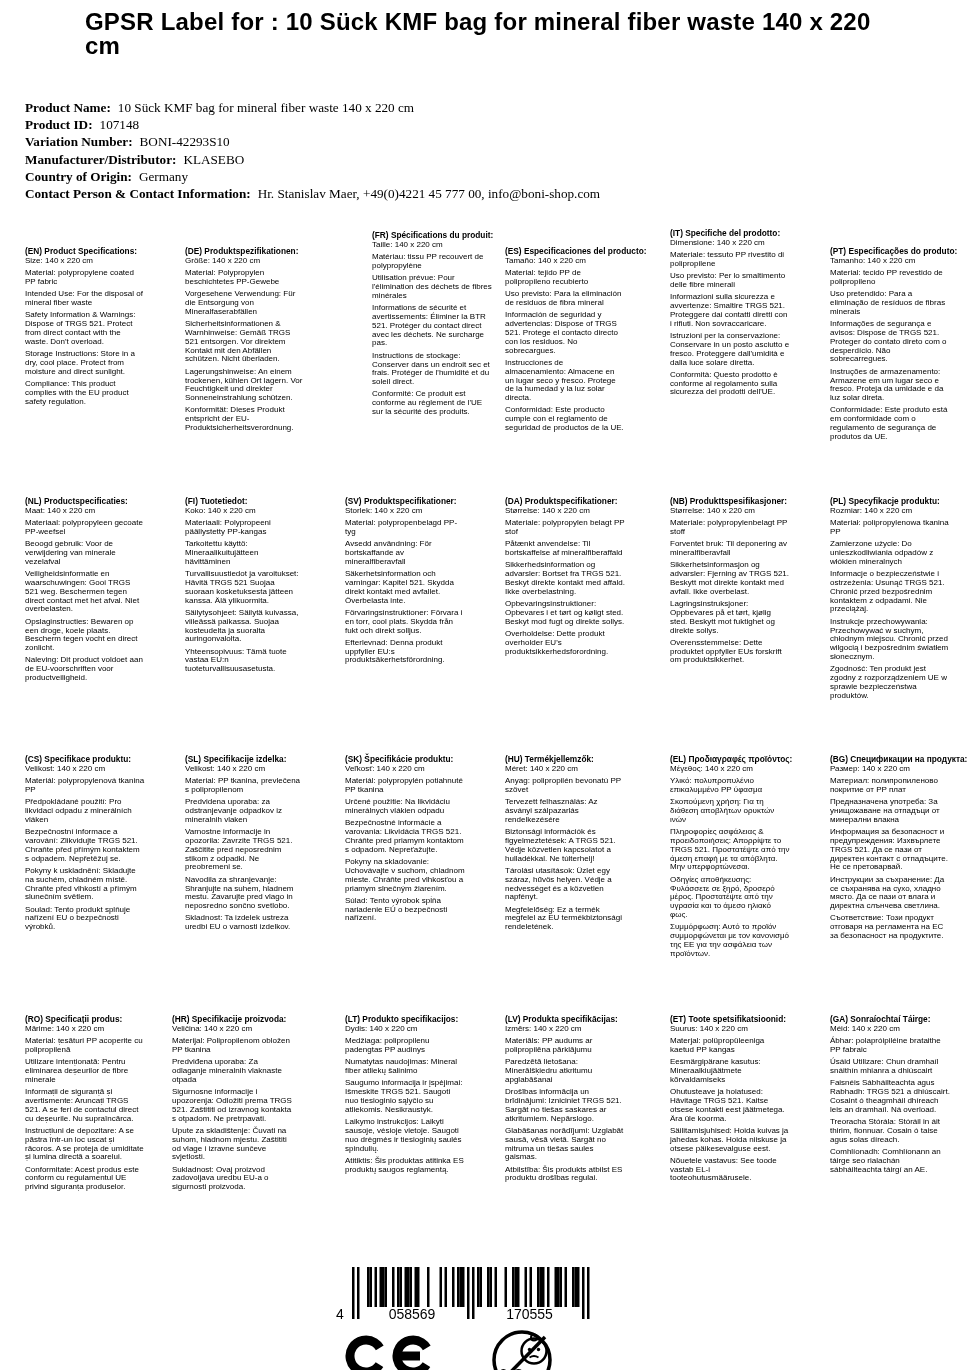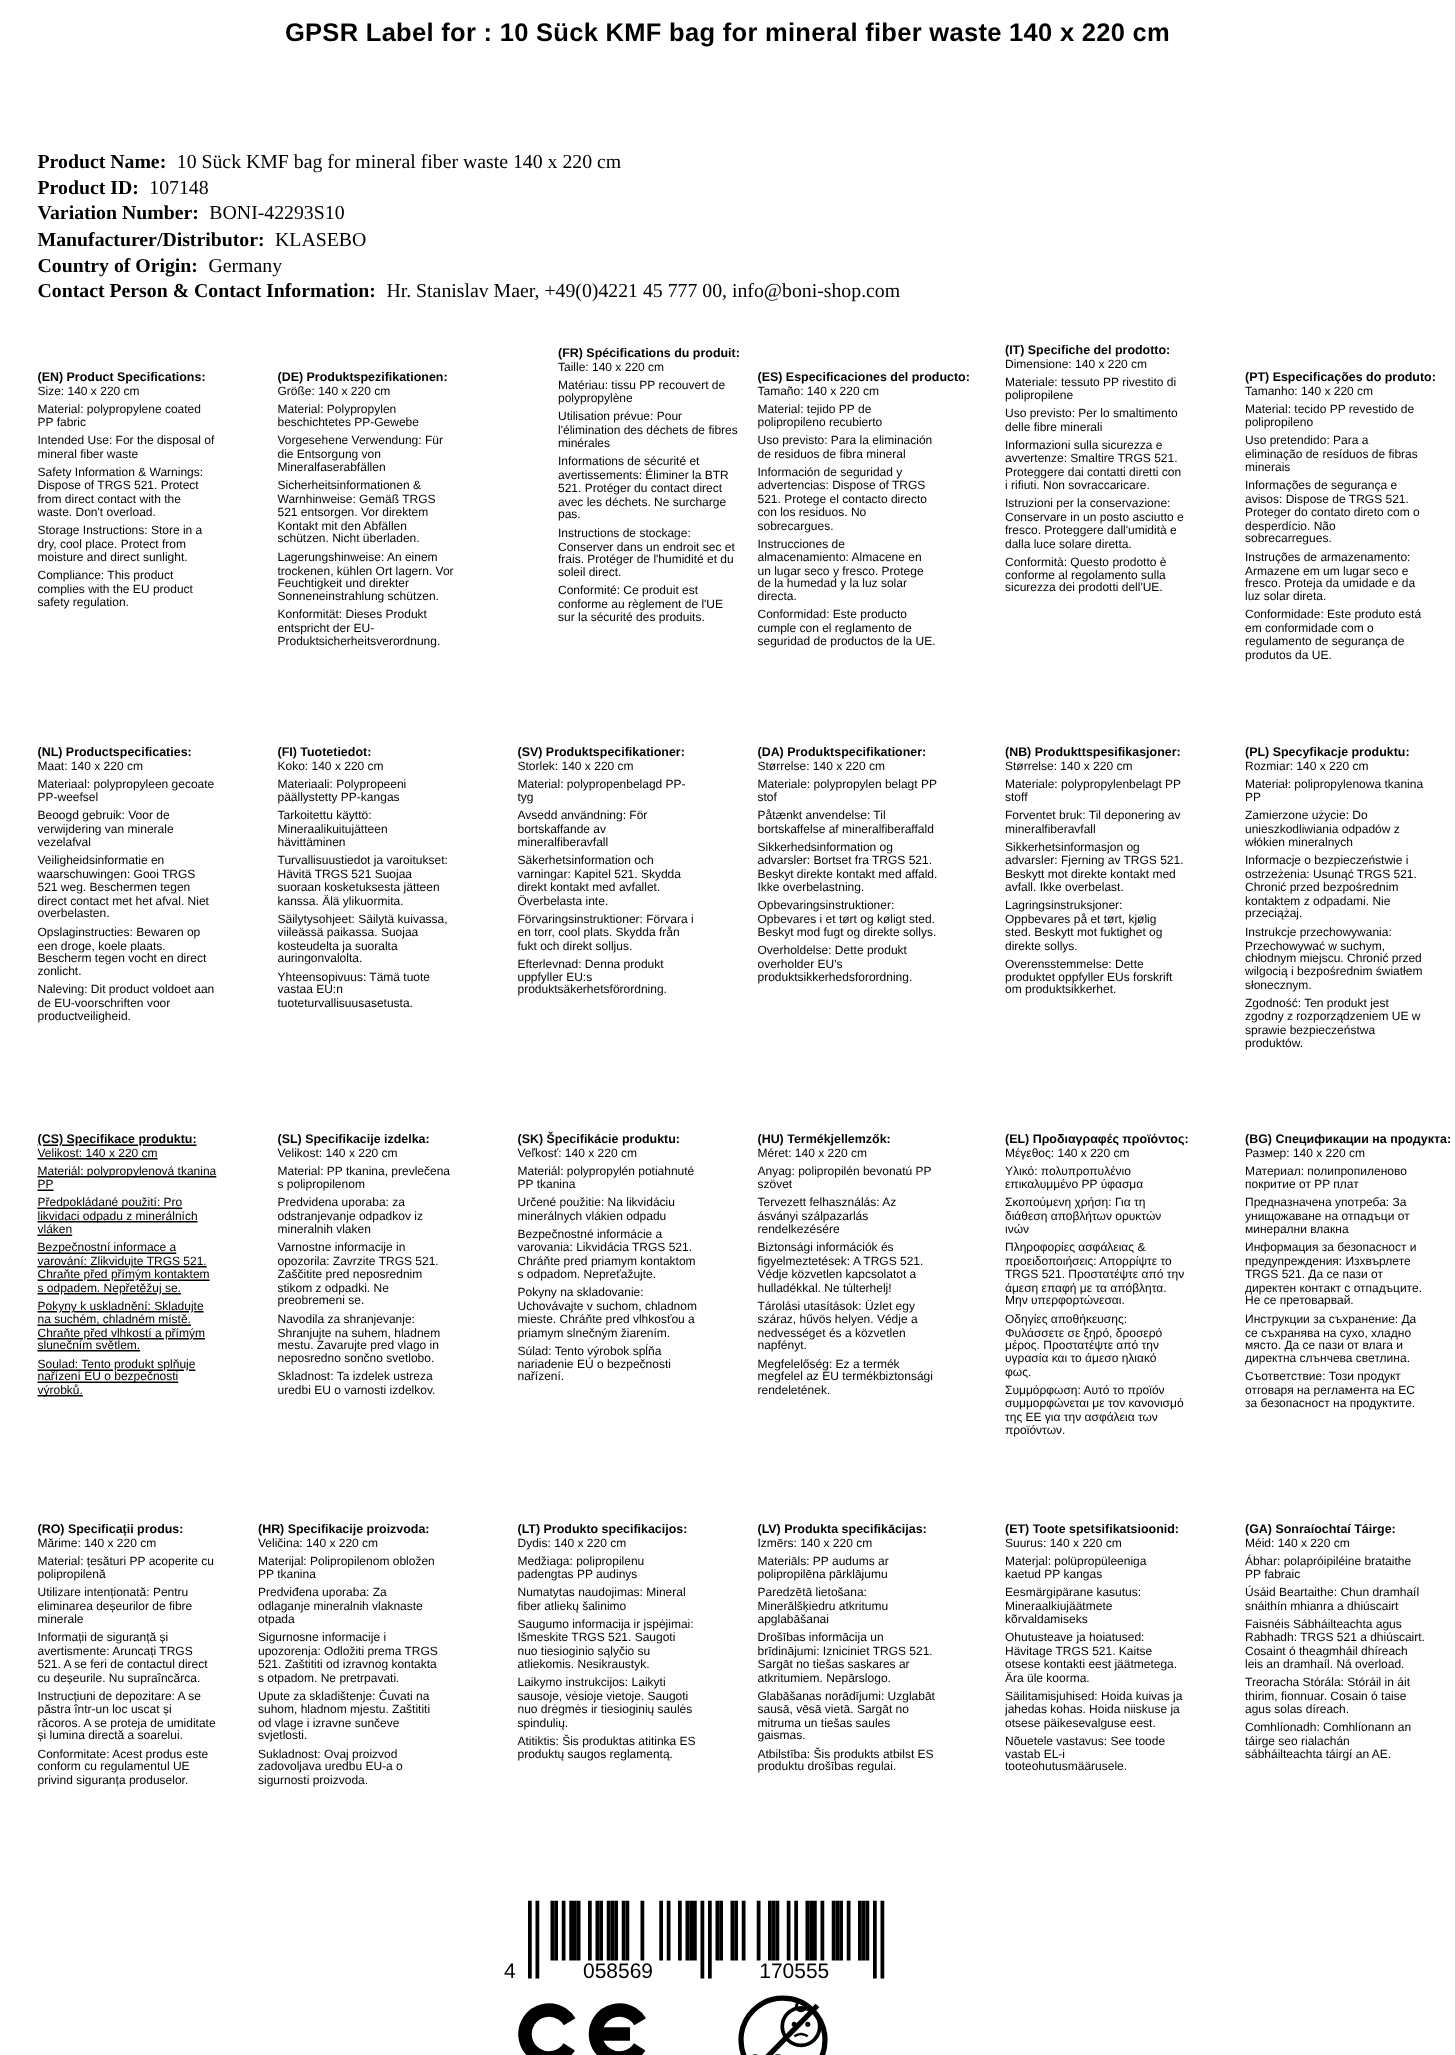--- a/index.html
+++ b/index.html
@@ -11,7 +11,7 @@
   }
   .doc-title {
     position:absolute; top:10px; left:85px; width:800px;
-    font-size:17px; font-weight:bold; text-align:center; line-height:24px;
+    font-size:24px; font-weight:bold; text-align:left; line-height:24px;
     letter-spacing:0.2px;
   }
   .product-info { position:absolute; top:99px; left:25px; width:900px; font-size:13.2px; }

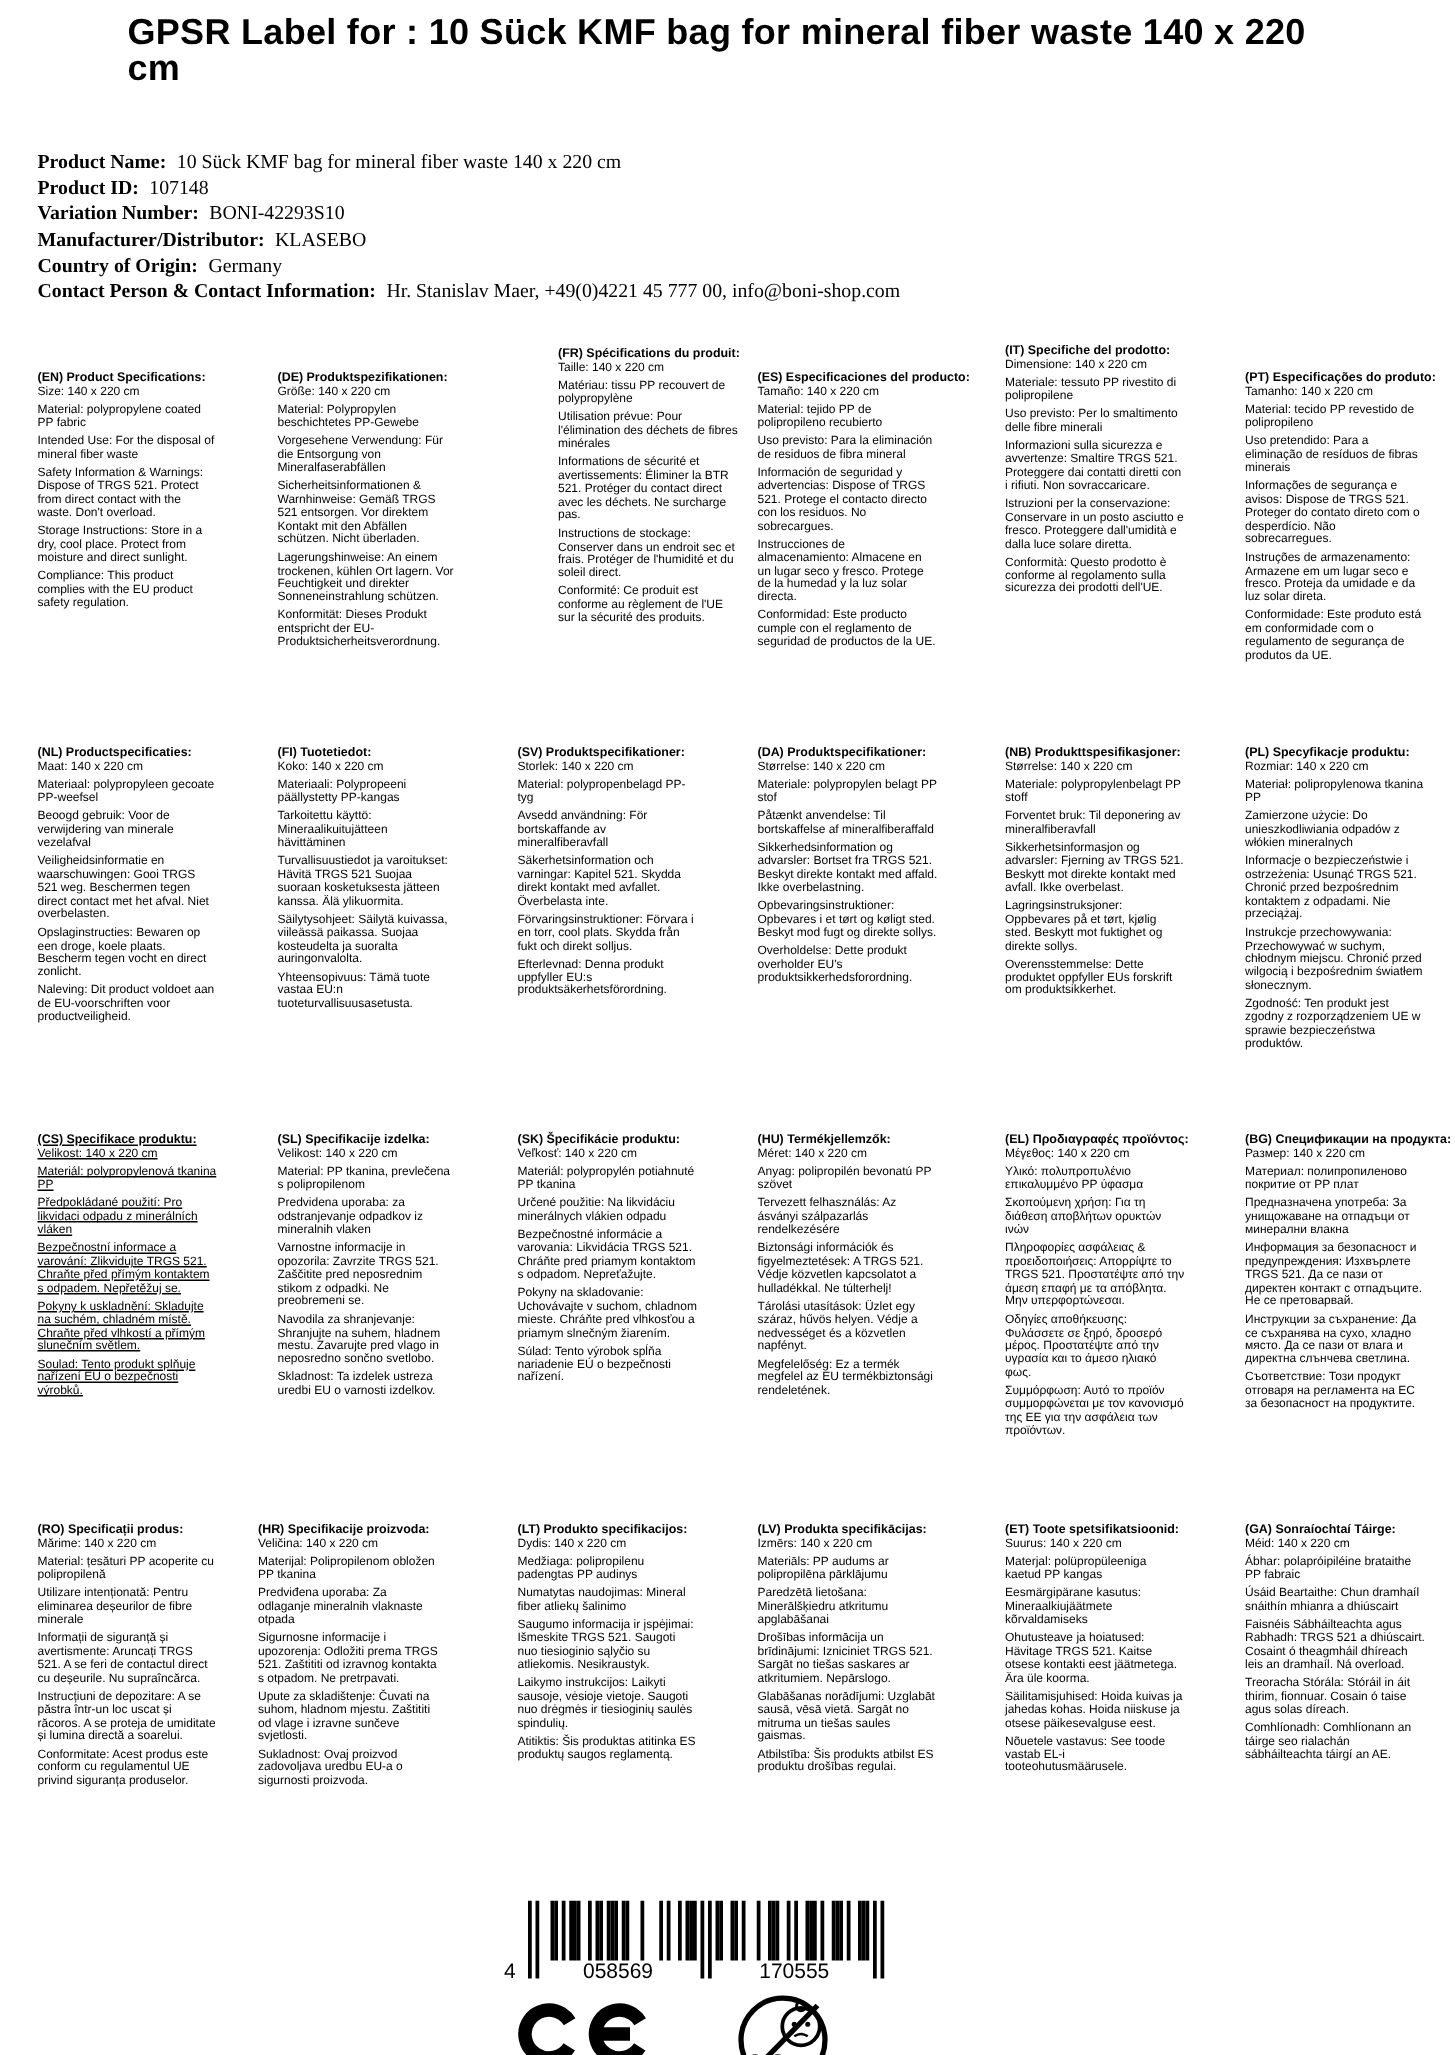--- a/index.html
+++ b/index.html
@@ -169,7 +169,7 @@
         <div class="spec-par">Instrukcje przechowywania: Przechowywać w suchym, chłodnym miejscu. Chronić przed wilgocią i bezpośrednim światłem słonecznym.</div>
         <div class="spec-par">Zgodność: Ten produkt jest zgodny z rozporządzeniem UE w sprawie bezpieczeństwa produktów.</div>
       </div>
-      <div class="spec-block" style="left: 25px; top: 755px; text-decoration: underline;">
+      <div class="spec-block" style="left: 25px; top: 755px;">
         <div class="spec-header">(CS) Specifikace produktu:</div>
         <div class="spec-par">Velikost: 140 x 220 cm</div>
         <div class="spec-par">Materiál: polypropylenová tkanina PP</div>

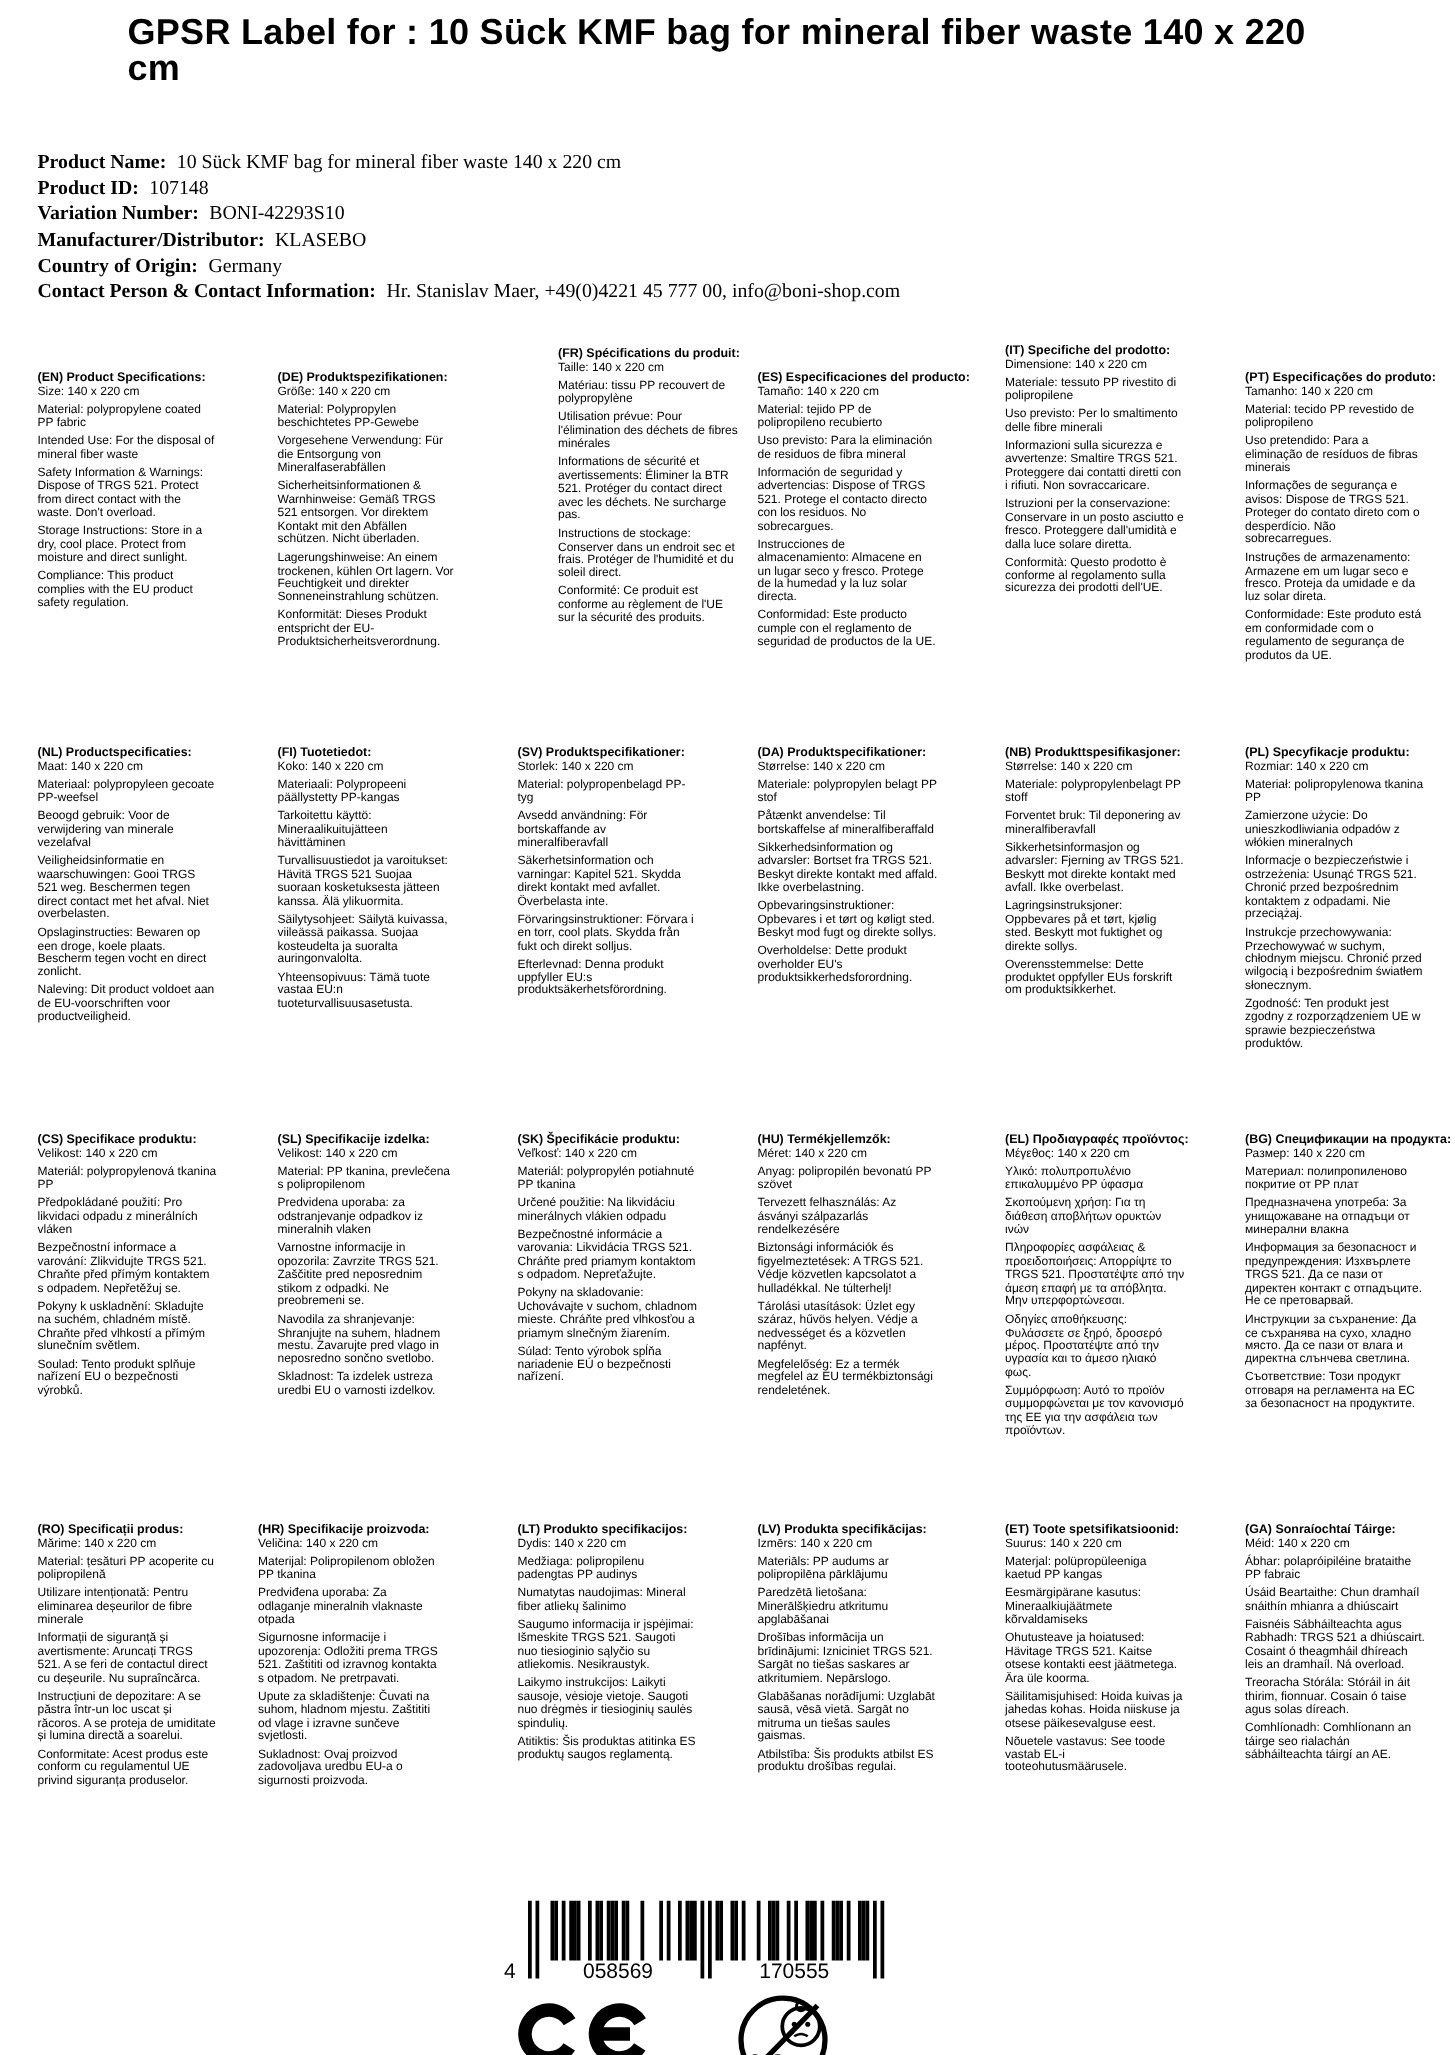--- a/index.html
+++ b/index.html
@@ -272,7 +272,7 @@
         <div class="spec-header">(GA) Sonraíochtaí Táirge:</div>
         <div class="spec-par">Méid: 140 x 220 cm</div>
         <div class="spec-par">Ábhar: polapróipiléine brataithe PP fabraic</div>
-        <div class="spec-par">Úsáid Beartaithe: Chun dramhaíl snáithín mhianra a dhiúscairt</div>
+        <div class="spec-par">Úsáid Utilizare: Chun dramhaíl snáithín mhianra a dhiúscairt</div>
         <div class="spec-par">Faisnéis Sábháilteachta agus Rabhadh: TRGS 521 a dhiúscairt. Cosaint ó theagmháil dhíreach leis an dramhaíl. Ná overload.</div>
         <div class="spec-par">Treoracha Stórála: Stóráil in áit thirim, fionnuar. Cosain ó taise agus solas díreach.</div>
         <div class="spec-par">Comhlíonadh: Comhlíonann an táirge seo rialachán sábháilteachta táirgí an AE.</div>

